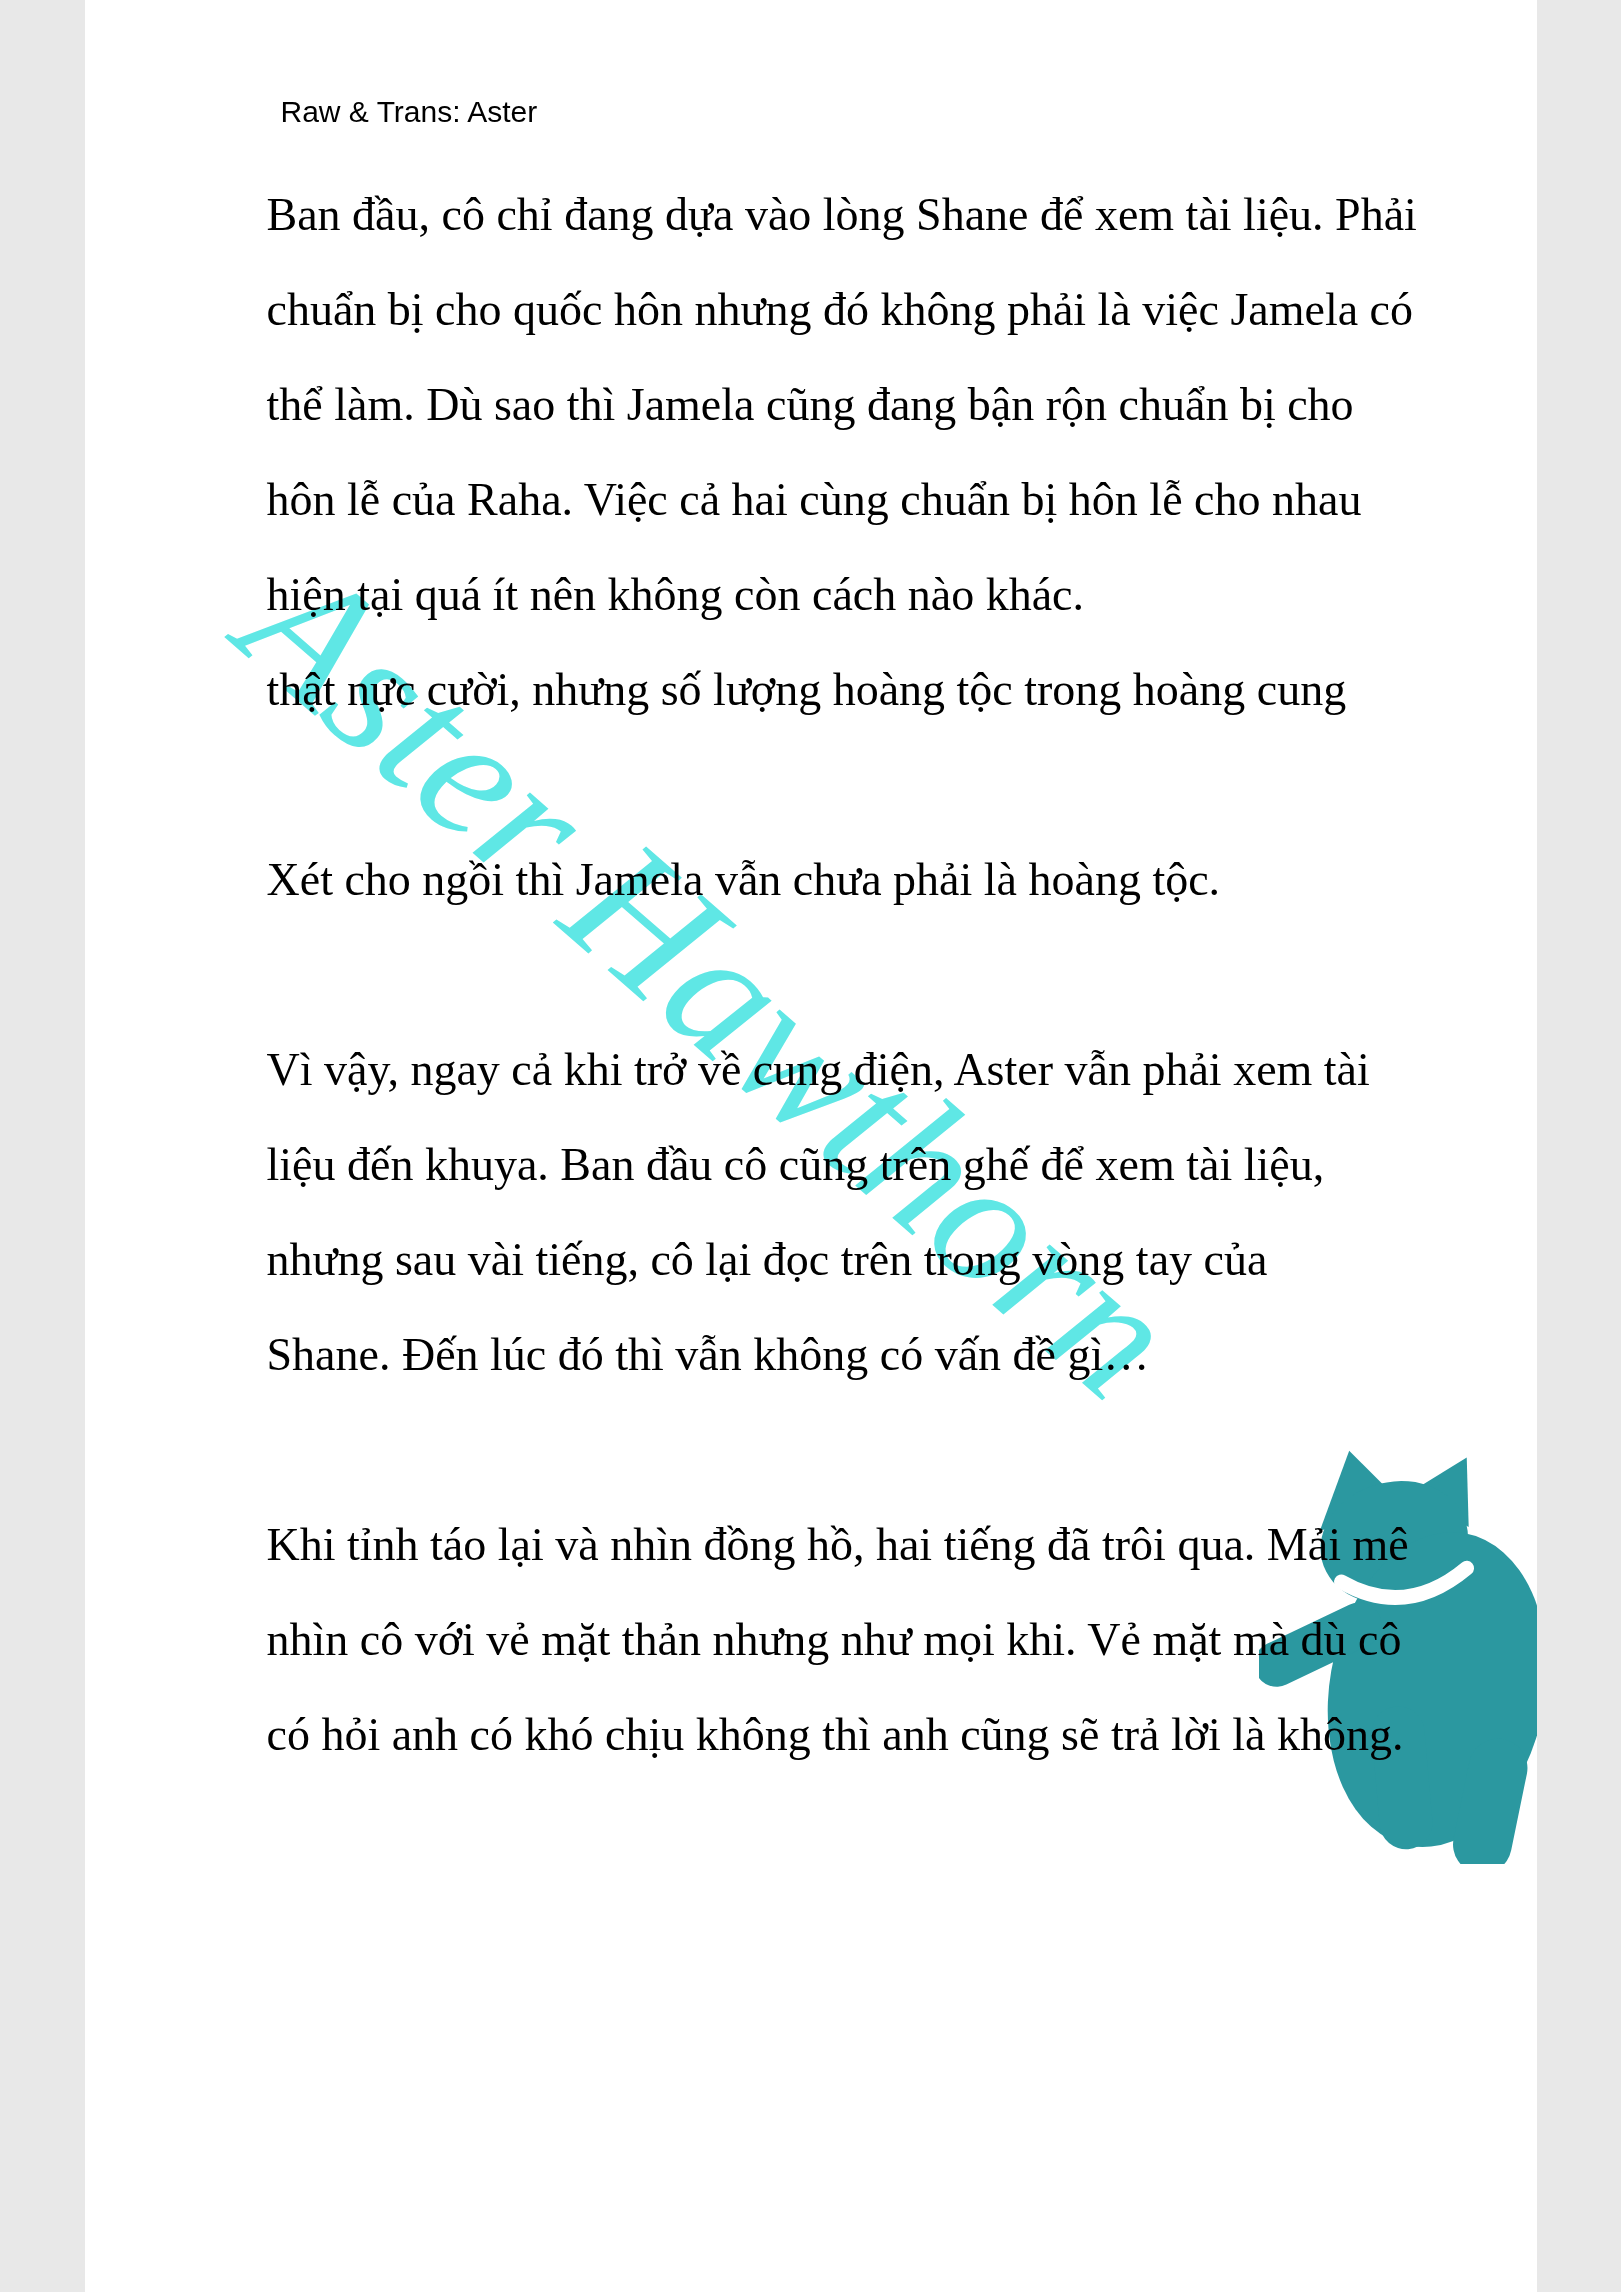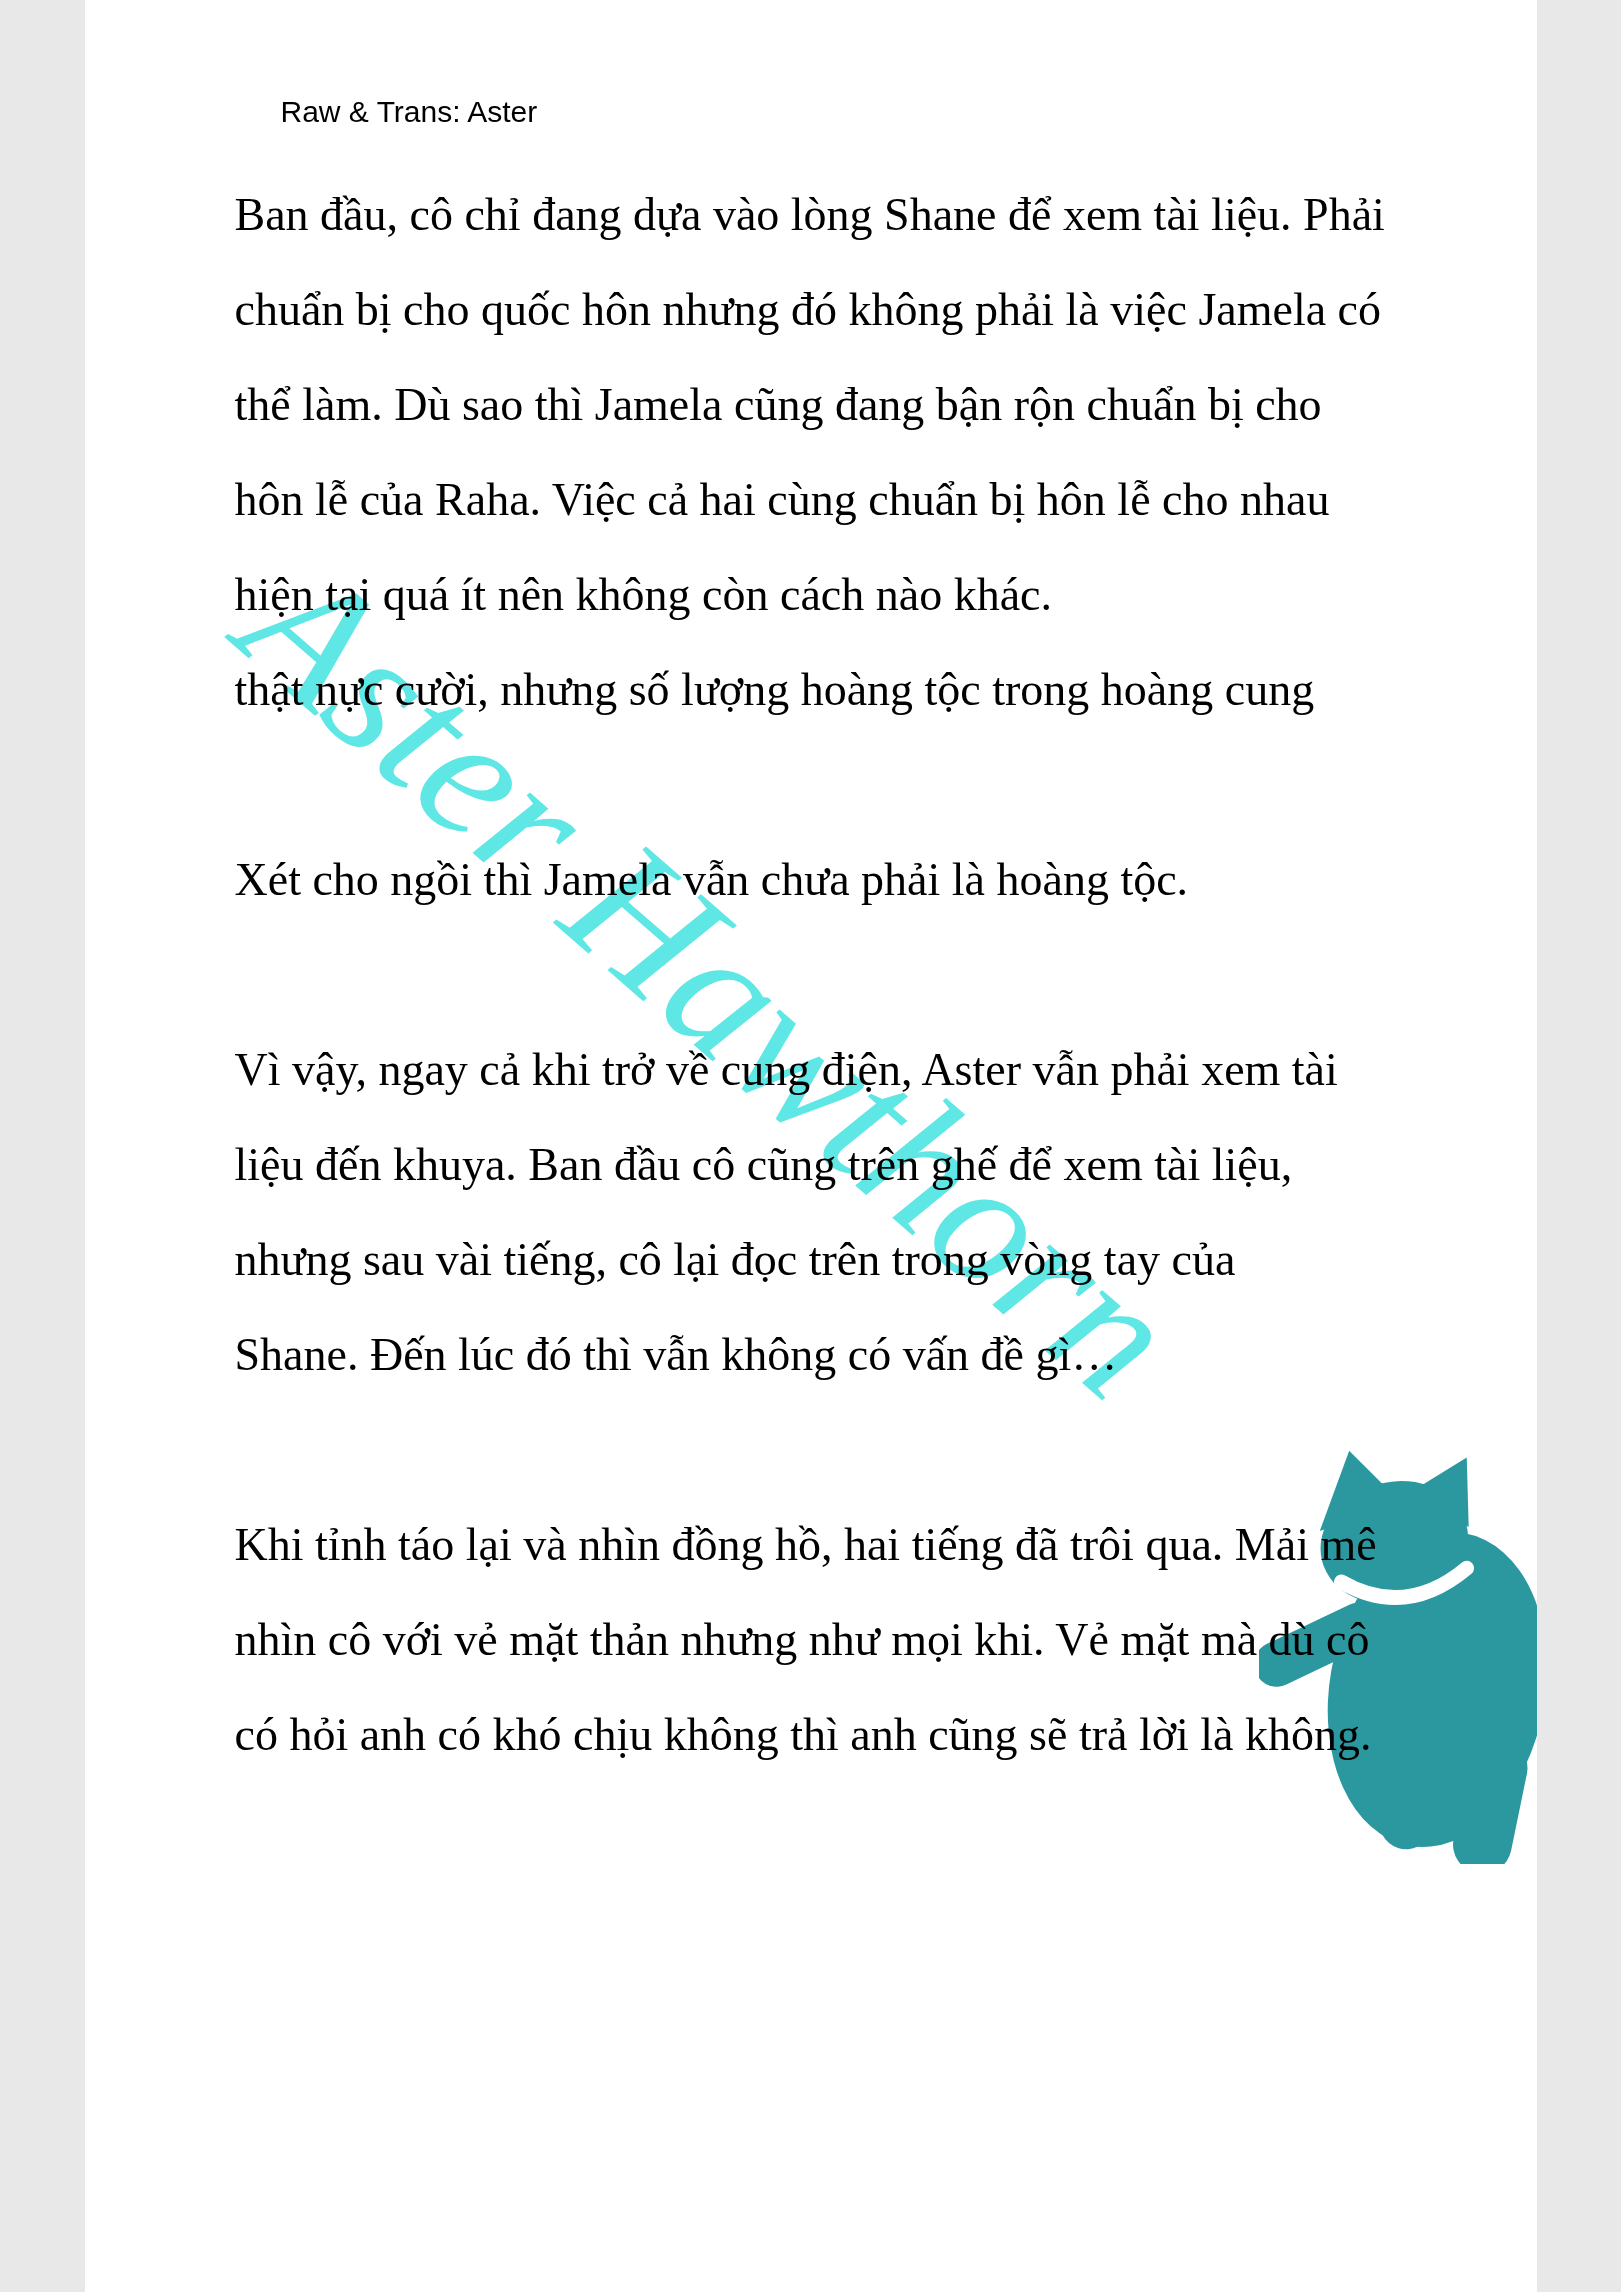--- a/index.html
+++ b/index.html
@@ -48,7 +48,7 @@
   }
   .body-text {
     position: absolute;
-    left: 150px;
+    left: 182px;
     top: 167px;
     width: 1255px;
     z-index: 3;

